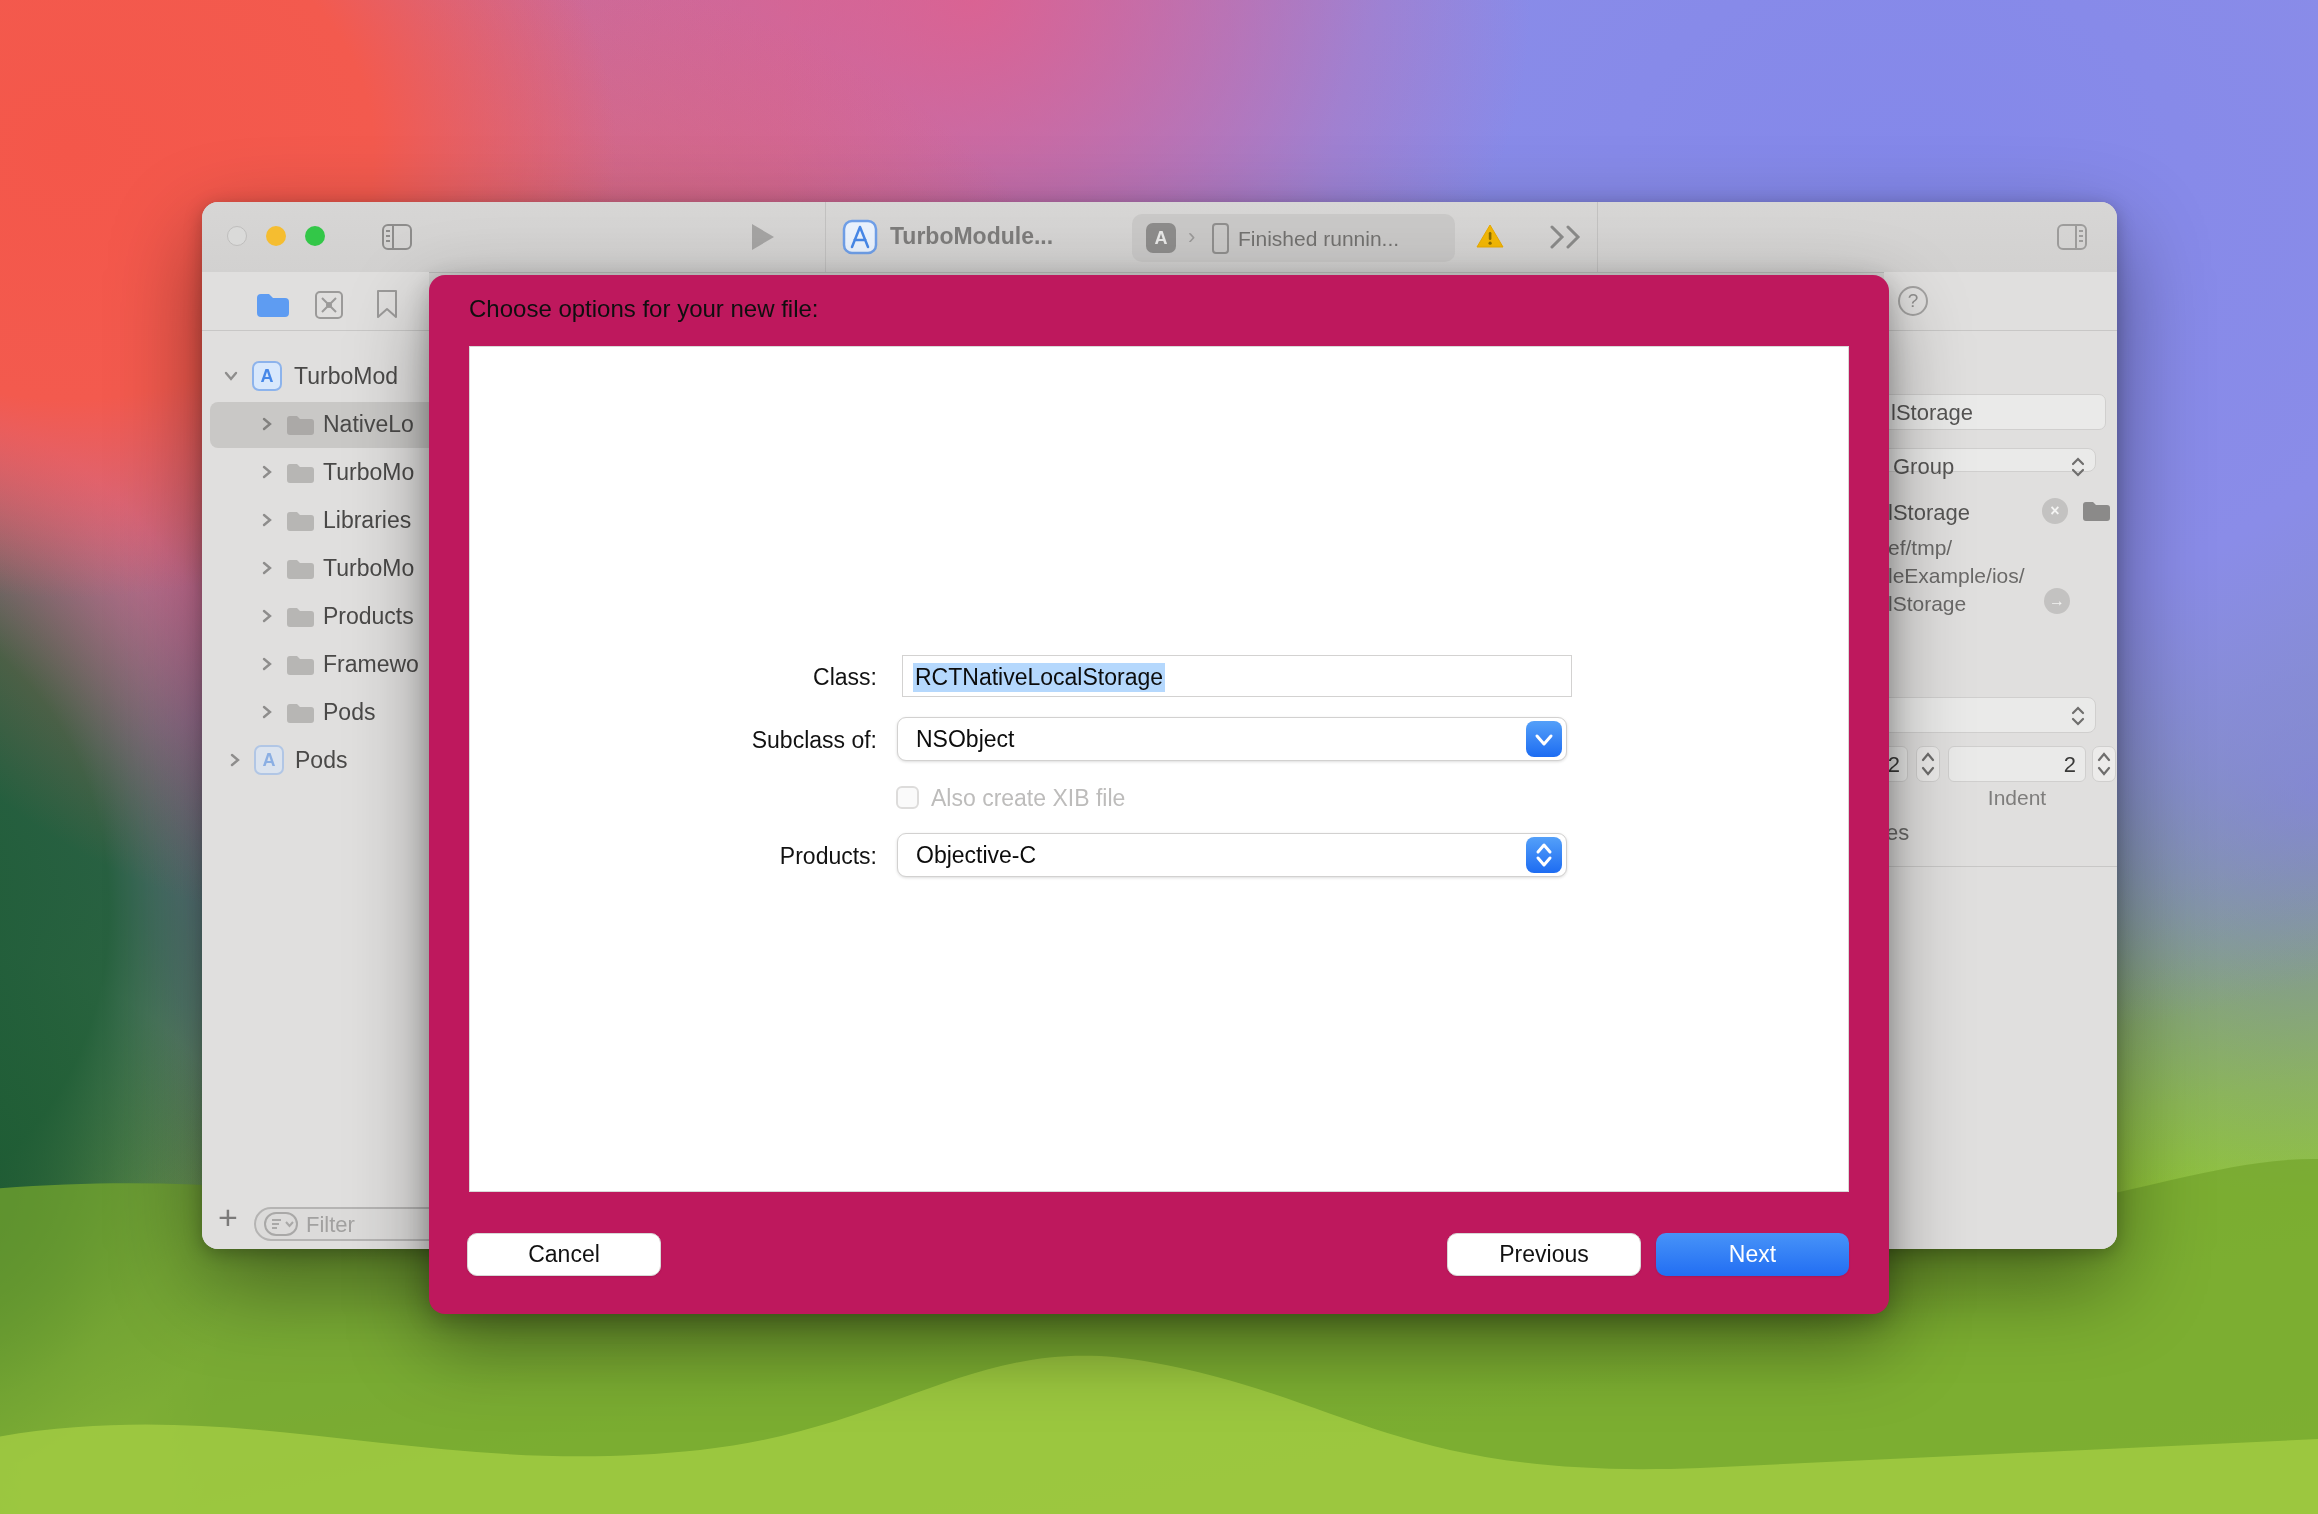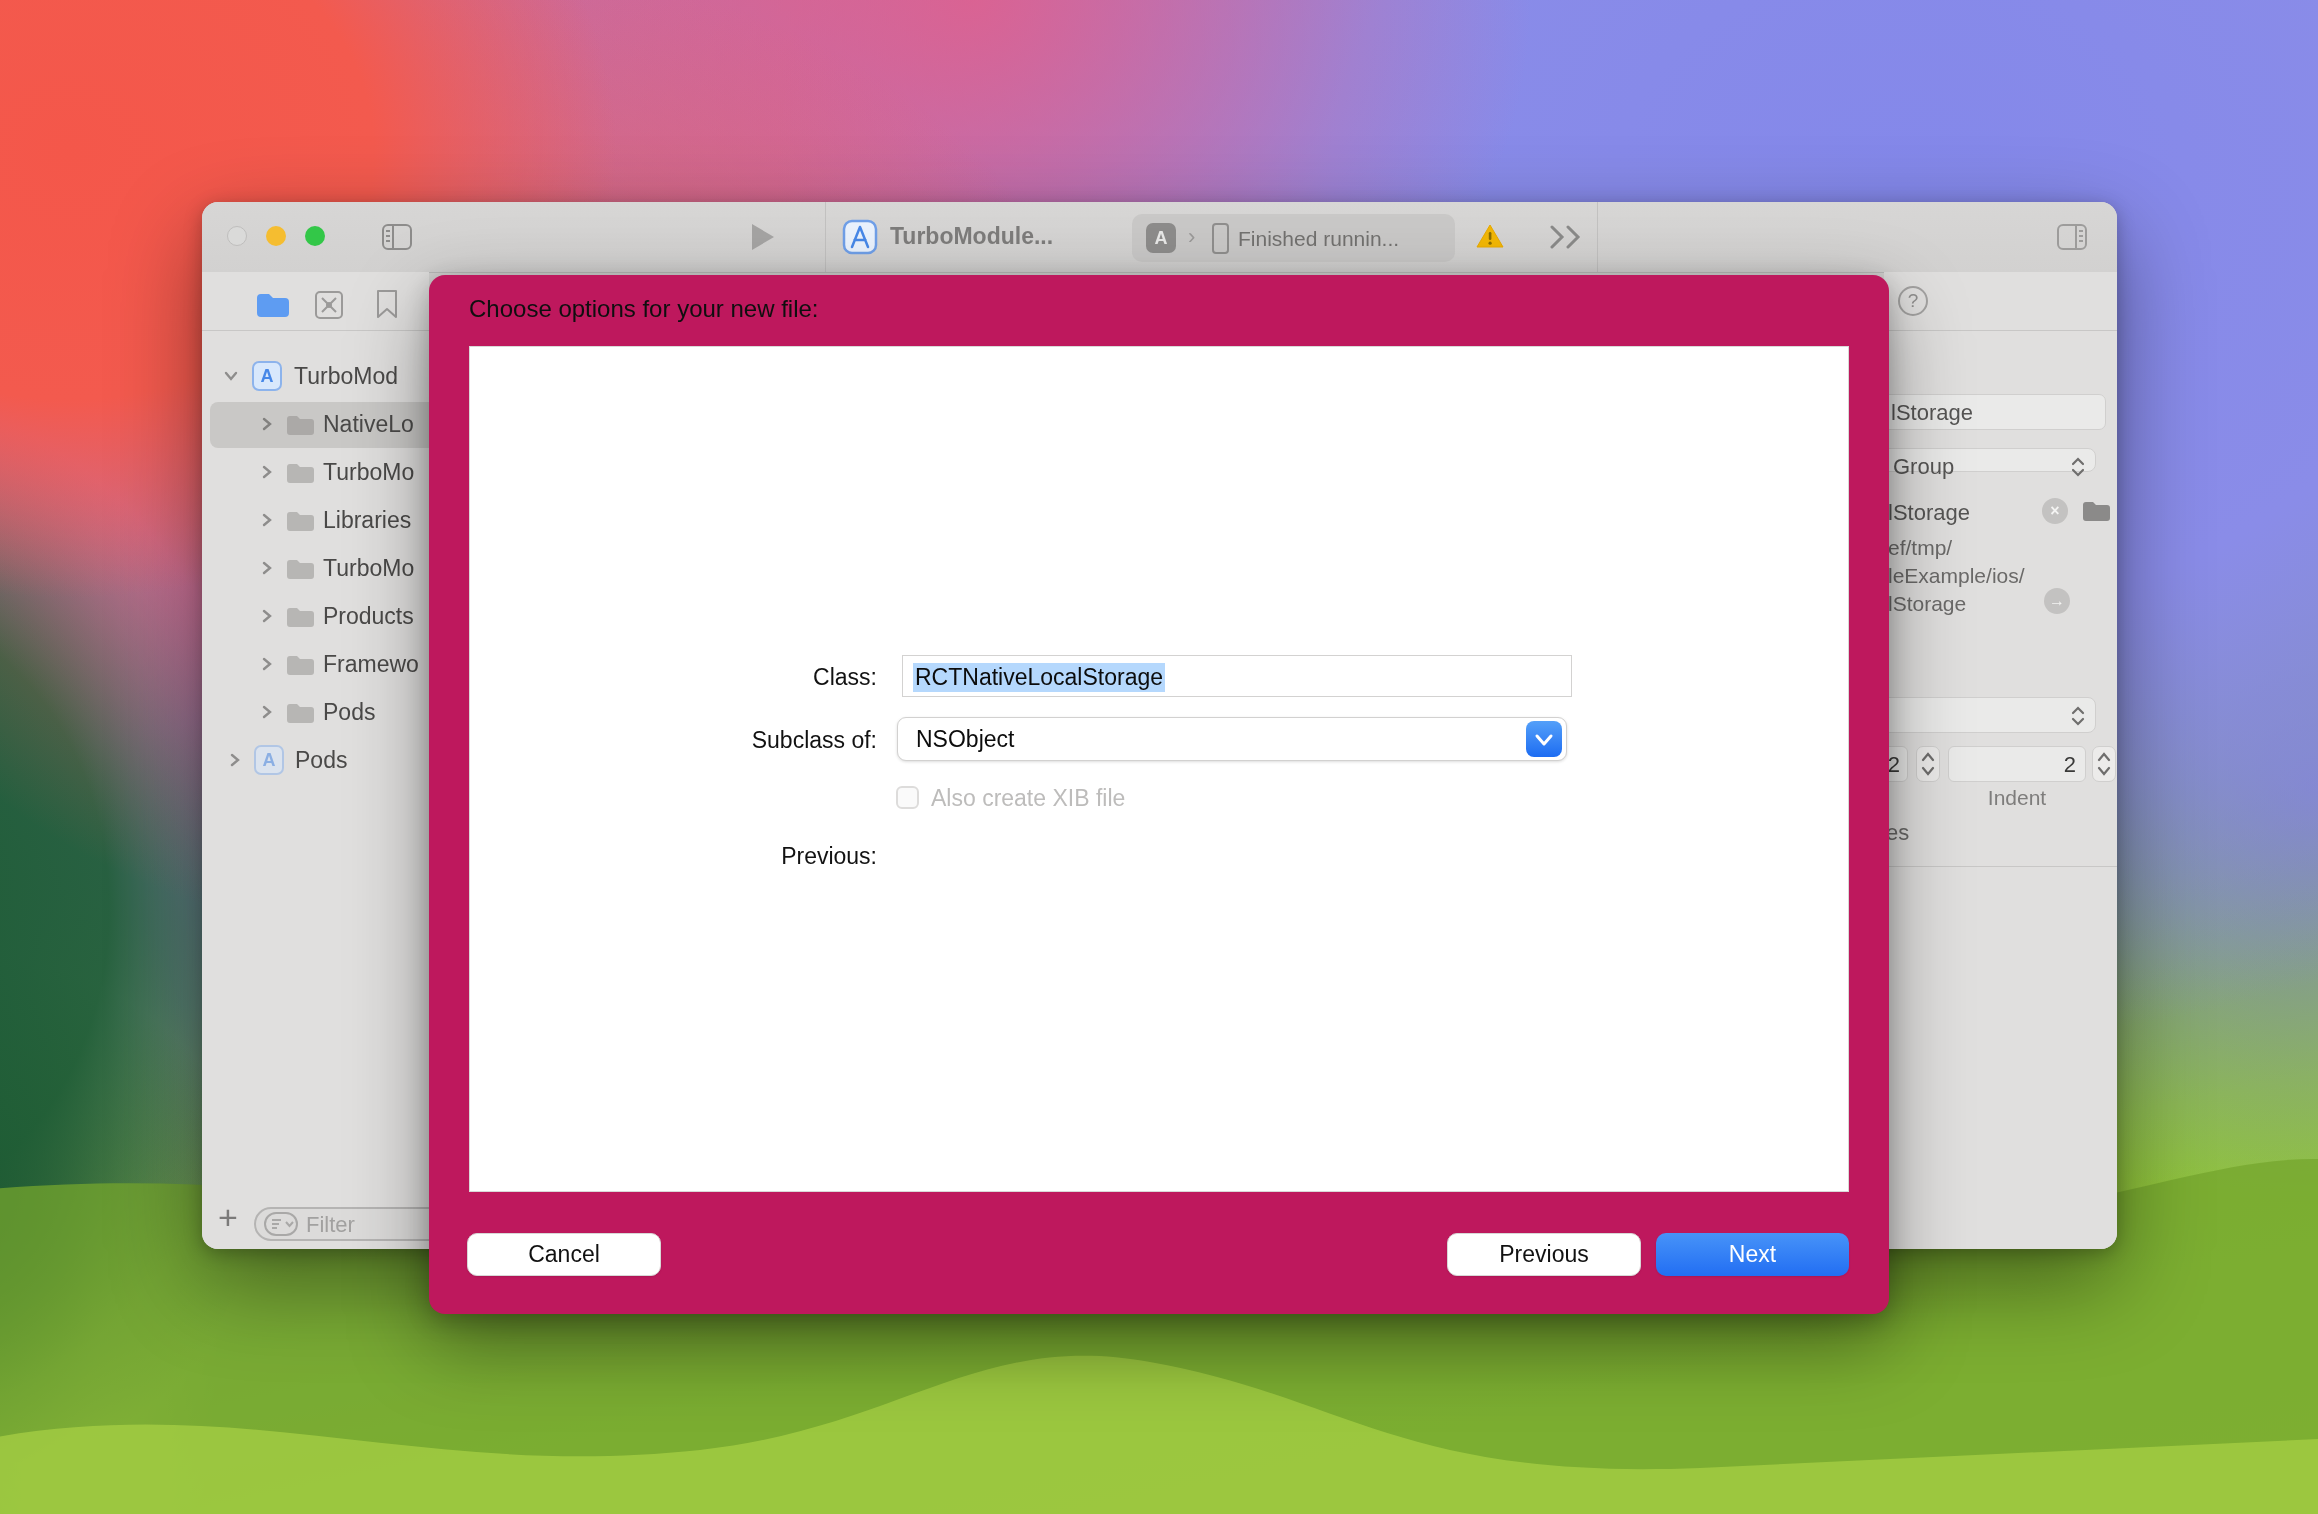--- a/index.html
+++ b/index.html
@@ -406,7 +406,7 @@
     <div class="checkbox"></div>
     <div class="cblabel">Also create XIB file</div>
 
-    <div class="flabel" style="top:568px;">Previous:</div>
+    <div class="flabel" style="top:568px;">Products:</div>
 
     <div class="btn" style="left:38px;width:194px;">Cancel</div>
     <div class="btn" style="left:1018px;width:194px;">Previous</div>

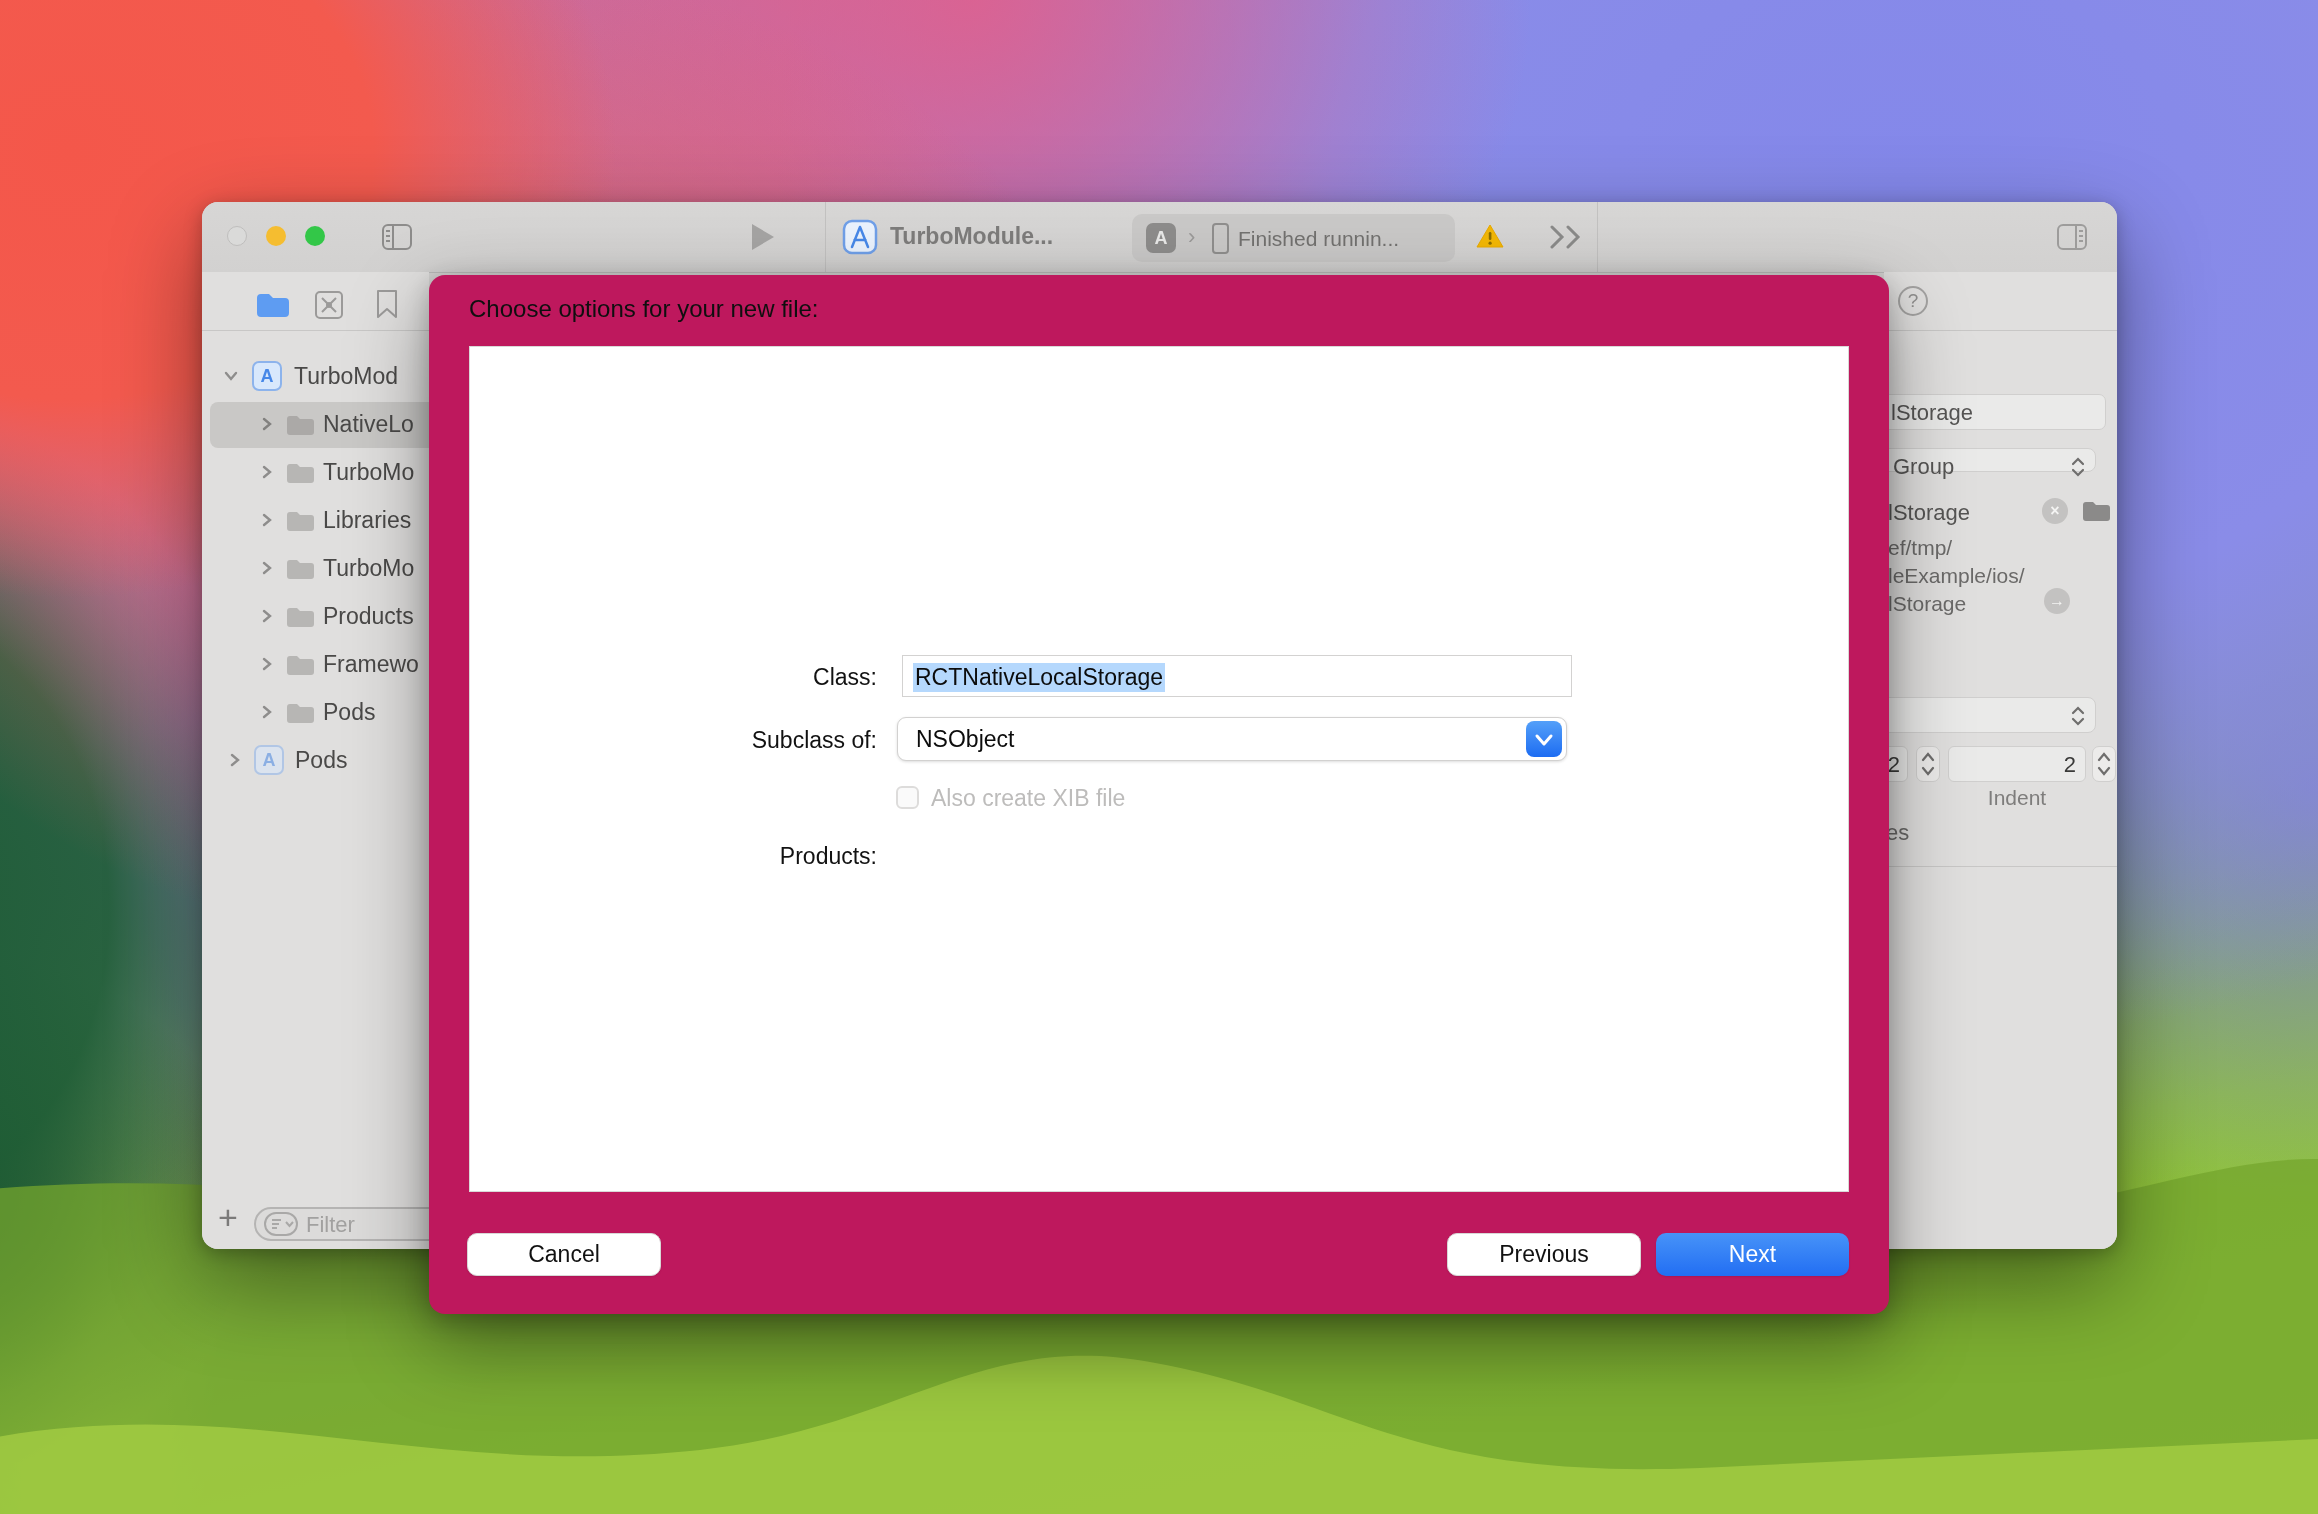--- a/index.html
+++ b/index.html
@@ -407,6 +407,14 @@
     <div class="cblabel">Also create XIB file</div>
 
     <div class="flabel" style="top:568px;">Products:</div>
+    <div class="combo" style="left:468px;top:558px;">
+      <span class="val">Objective-C</span>
+      <span class="bluebtn">
+          <svg width="36" height="36" viewBox="0 0 36 36">
+            <path d="M12 15 L18 8 L24 15 M12 21 L18 28 L24 21" stroke="#ffffff" stroke-width="3" fill="none" stroke-linecap="round" stroke-linejoin="round"></path>
+          </svg>
+        </span>
+    </div>
 
     <div class="btn" style="left:38px;width:194px;">Cancel</div>
     <div class="btn" style="left:1018px;width:194px;">Previous</div>

